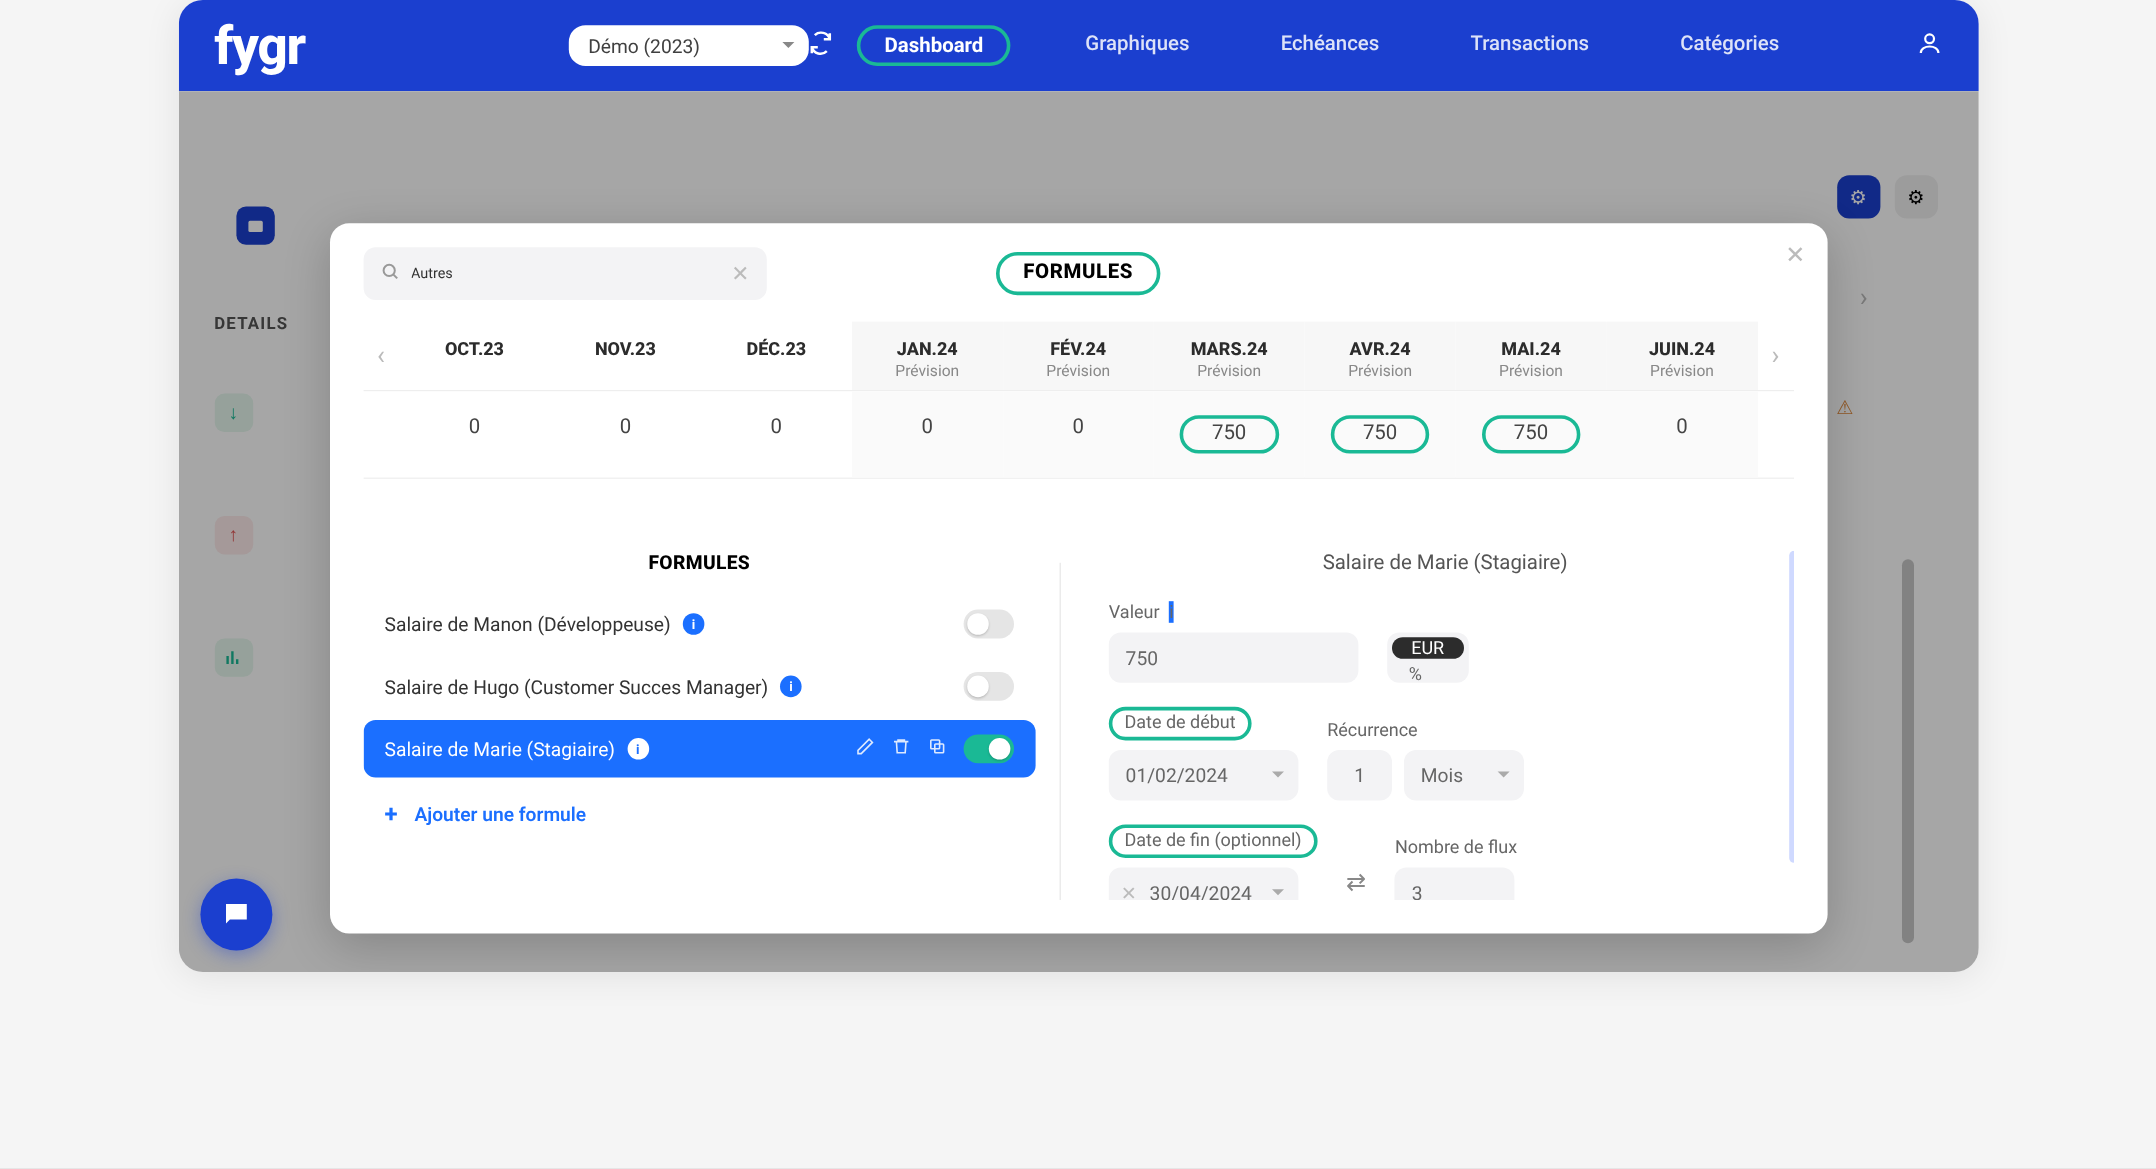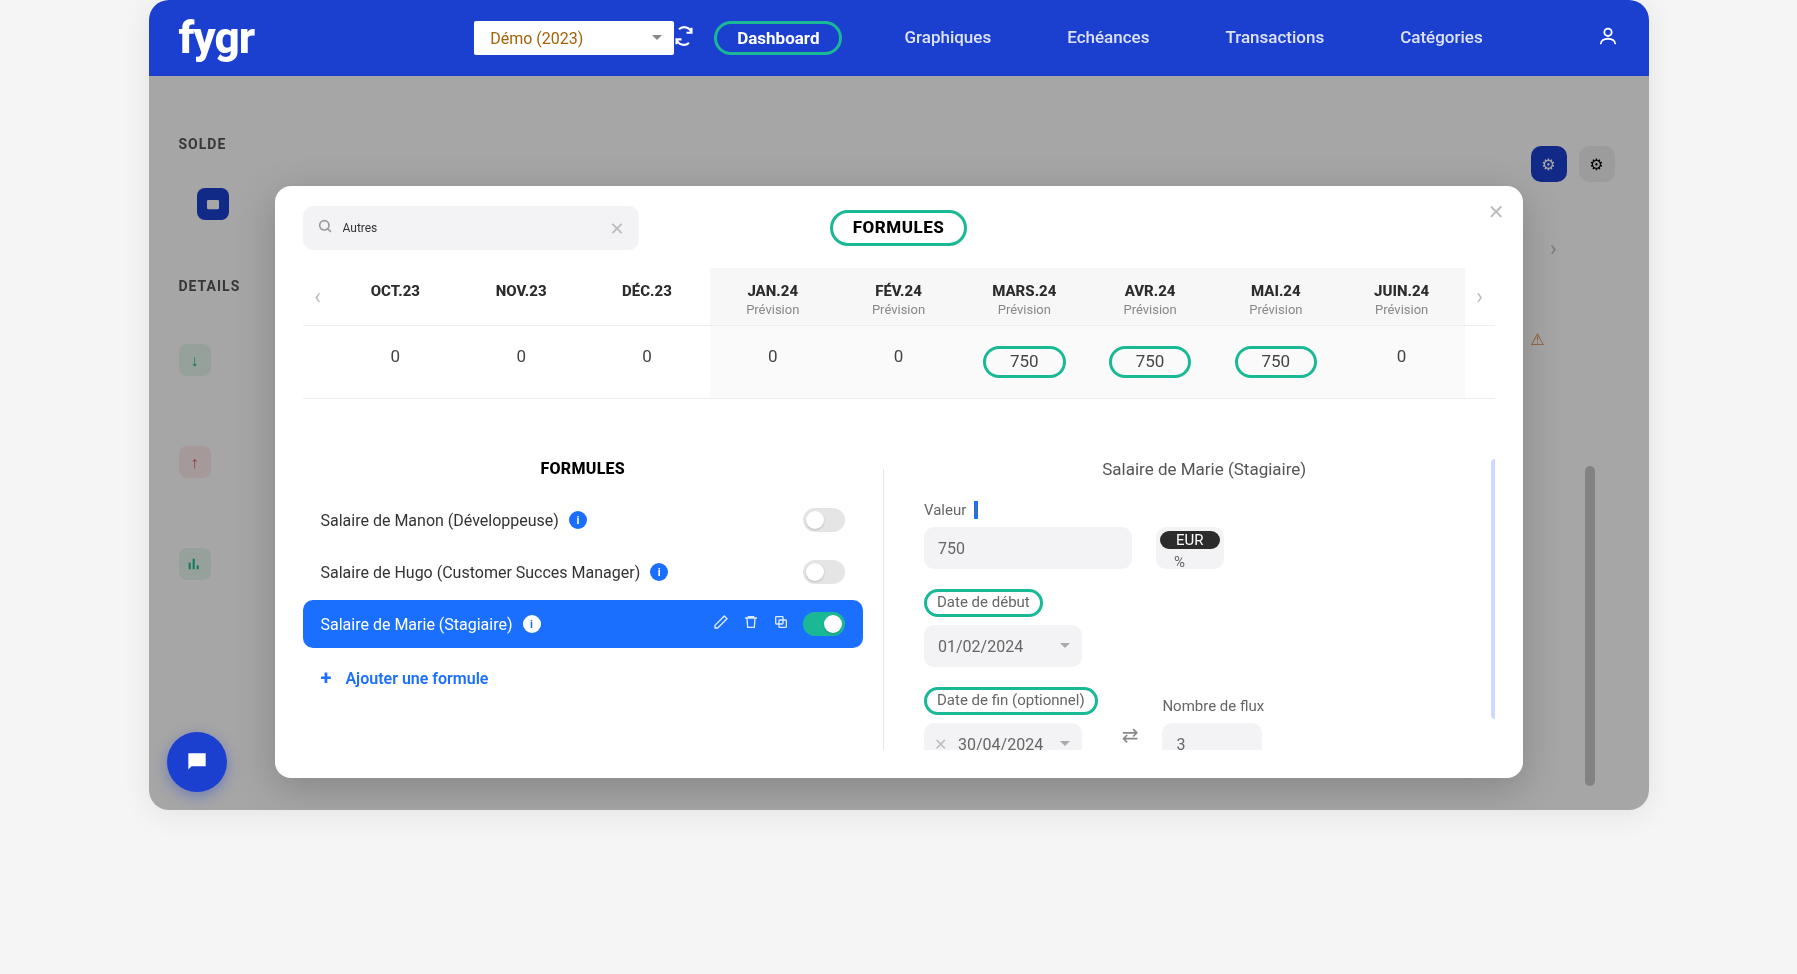--- a/index.html
+++ b/index.html
@@ -9,7 +9,7 @@
   
   .topbar { height: 76px; background: #1b3fcf; display: flex; align-items: center; padding: 0 30px; }
   .logo { color: #fff; font-size: 44px; font-weight: 800; letter-spacing: -1px; }
-  .company-select { background: #fff; border-radius: 2px; height: 34px; padding: 0 36px 0 16px; display: flex; align-items: center; font-size: 16px; position: relative; min-width: 200px; color:#a16207; }
+  .company-select { background: #fff; border-radius: 14px; height: 34px; padding: 0 36px 0 16px; display: flex; align-items: center; font-size: 16px; position: relative; min-width: 200px; color:#404040; }
   .company-select::after { content:""; position:absolute; right:12px; top:50%; margin-top:-3px; border:5px solid transparent; border-top-color:#888;}
   .refresh-icon { color:#fff; }
   .nav { display:flex; gap: 48px; margin-left: 20px; }

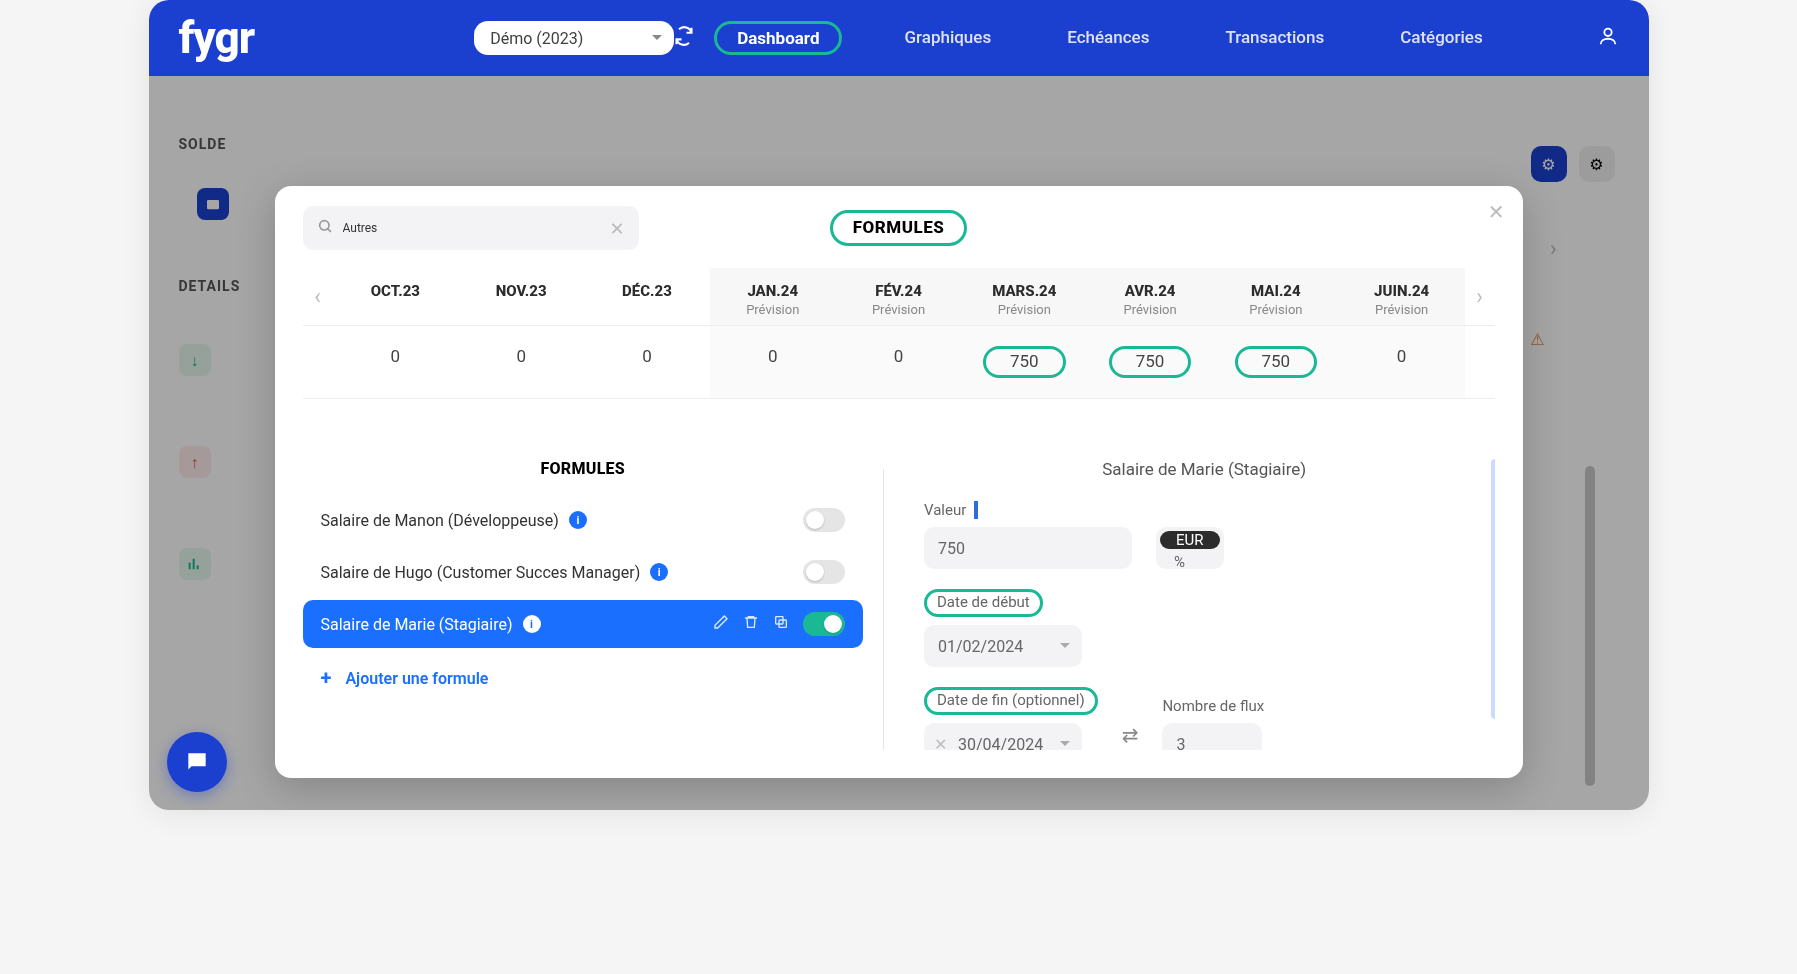--- a/index.html
+++ b/index.html
@@ -144,7 +144,6 @@
   <div class="page-body">
 
     <div class="bg-content">
-      <div class="bg-label">SOLDE</div>
       <div class="bg-card">
           <div class="bg-icon-row">
             <div class="bg-icon blue">

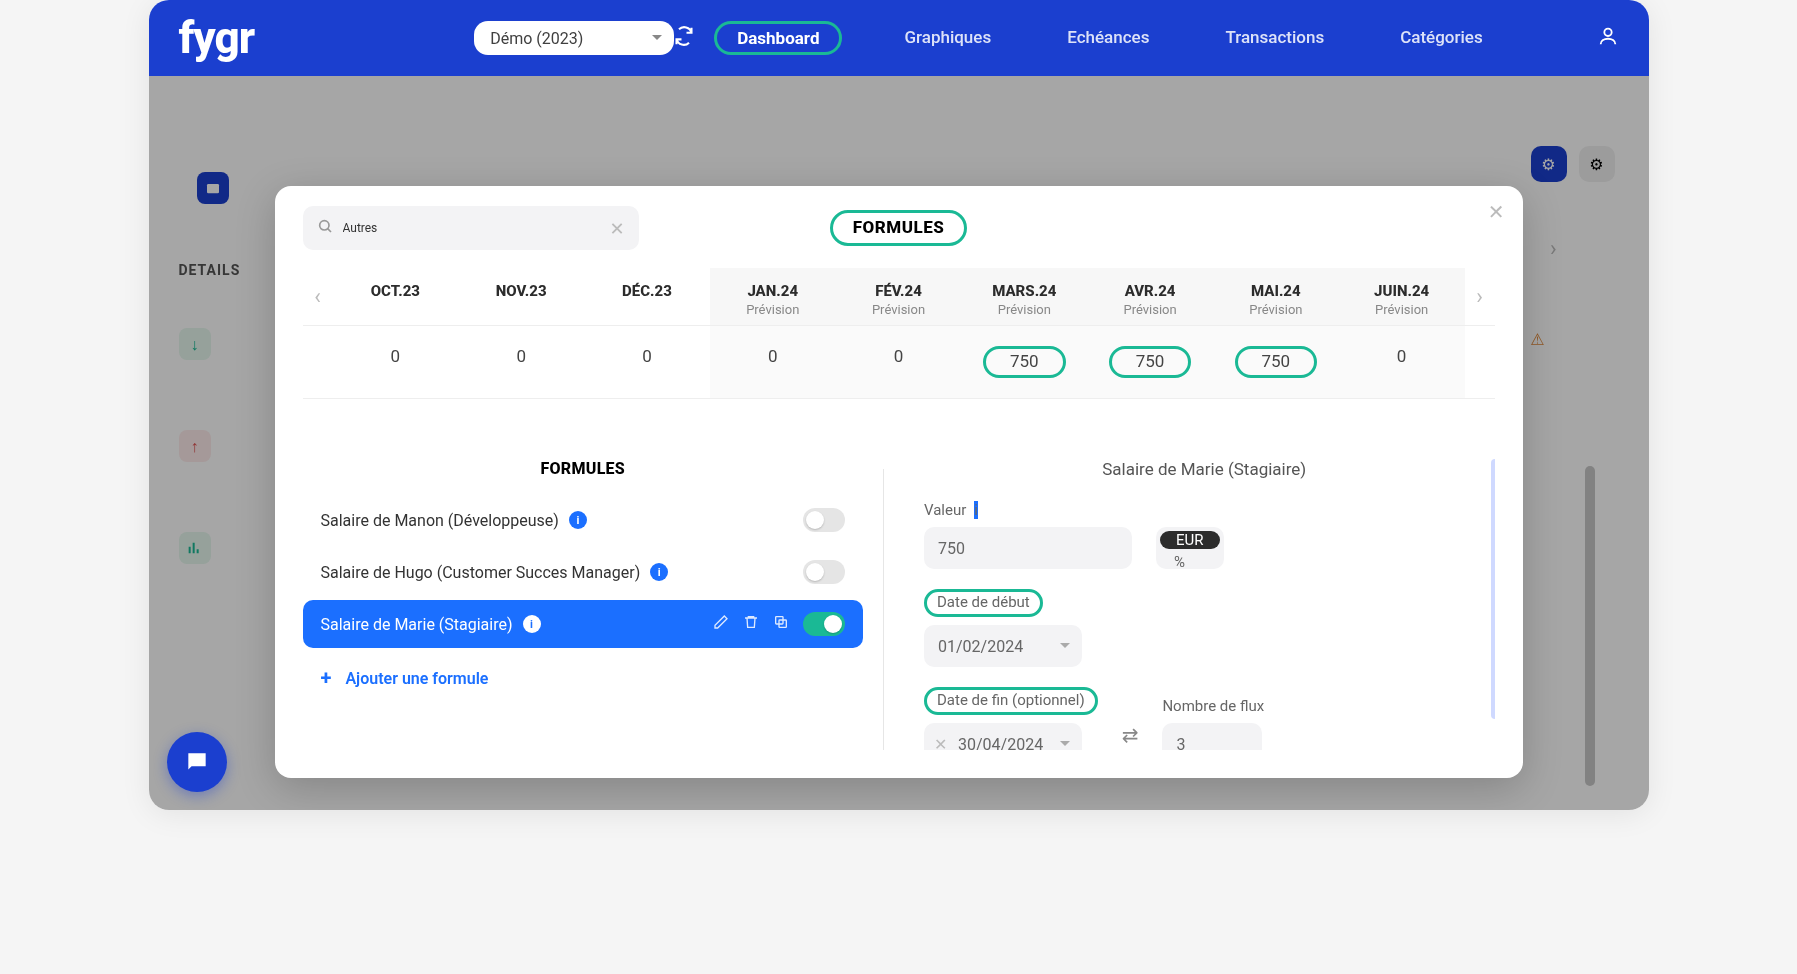--- a/index.html
+++ b/index.html
@@ -328,6 +328,17 @@
                 <span>01/02/2024</span>
               </div>
             </div>
+            <div class="form-group">
+              <div class="form-label">Récurrence</div>
+              <div style="display:flex; gap:10px;">
+                <div class="input input-sm">
+                  <span>1</span>
+                </div>
+                <div class="input input-md dropdown">
+                  <span>Mois</span>
+                </div>
+              </div>
+            </div>
           </div>
 
           <div class="form-row">

